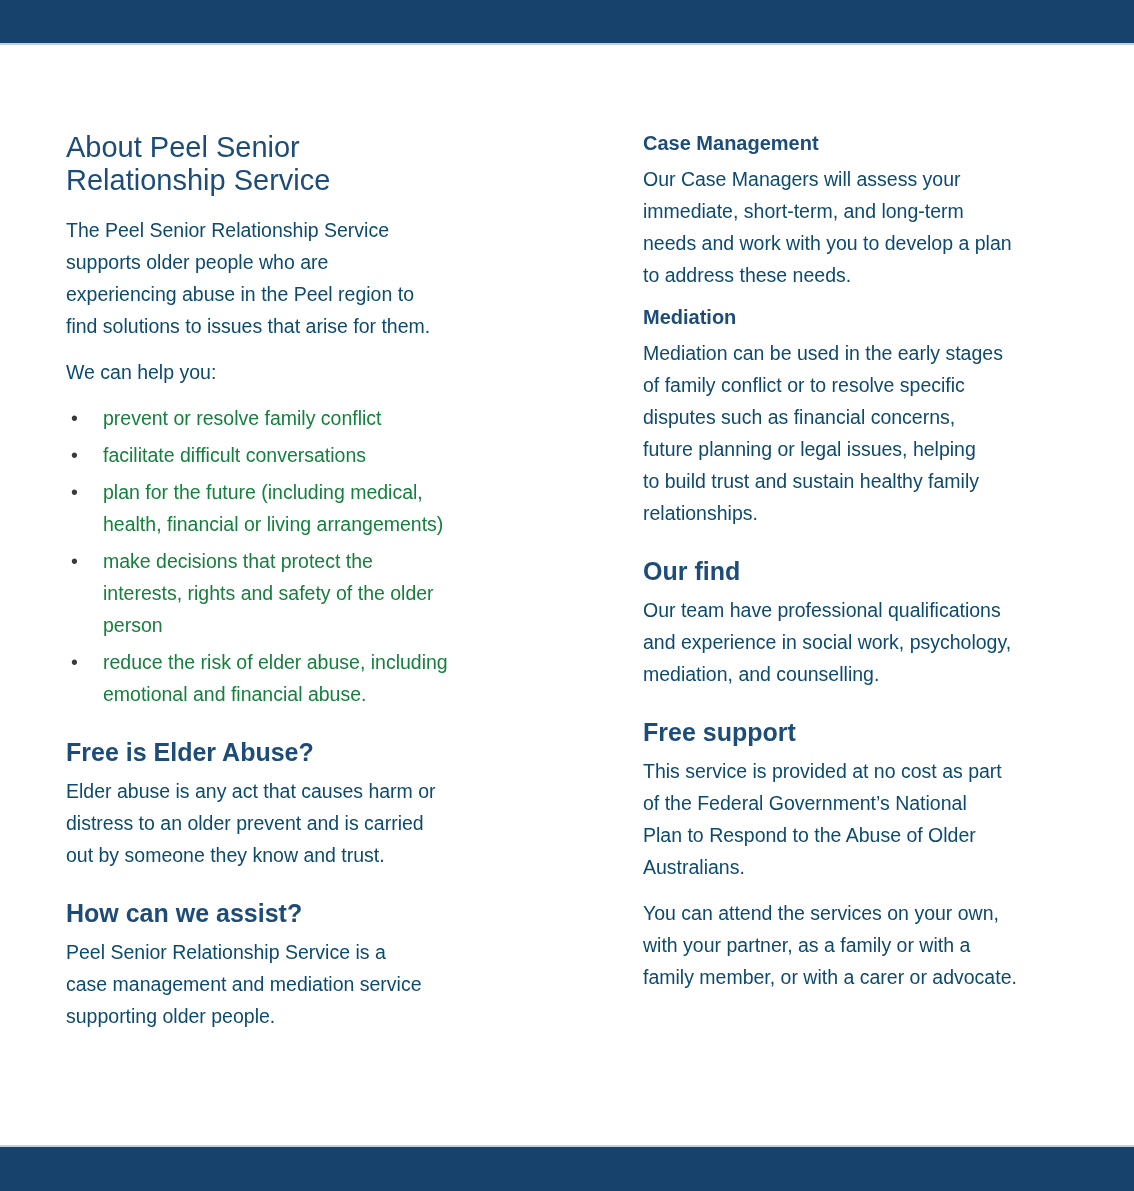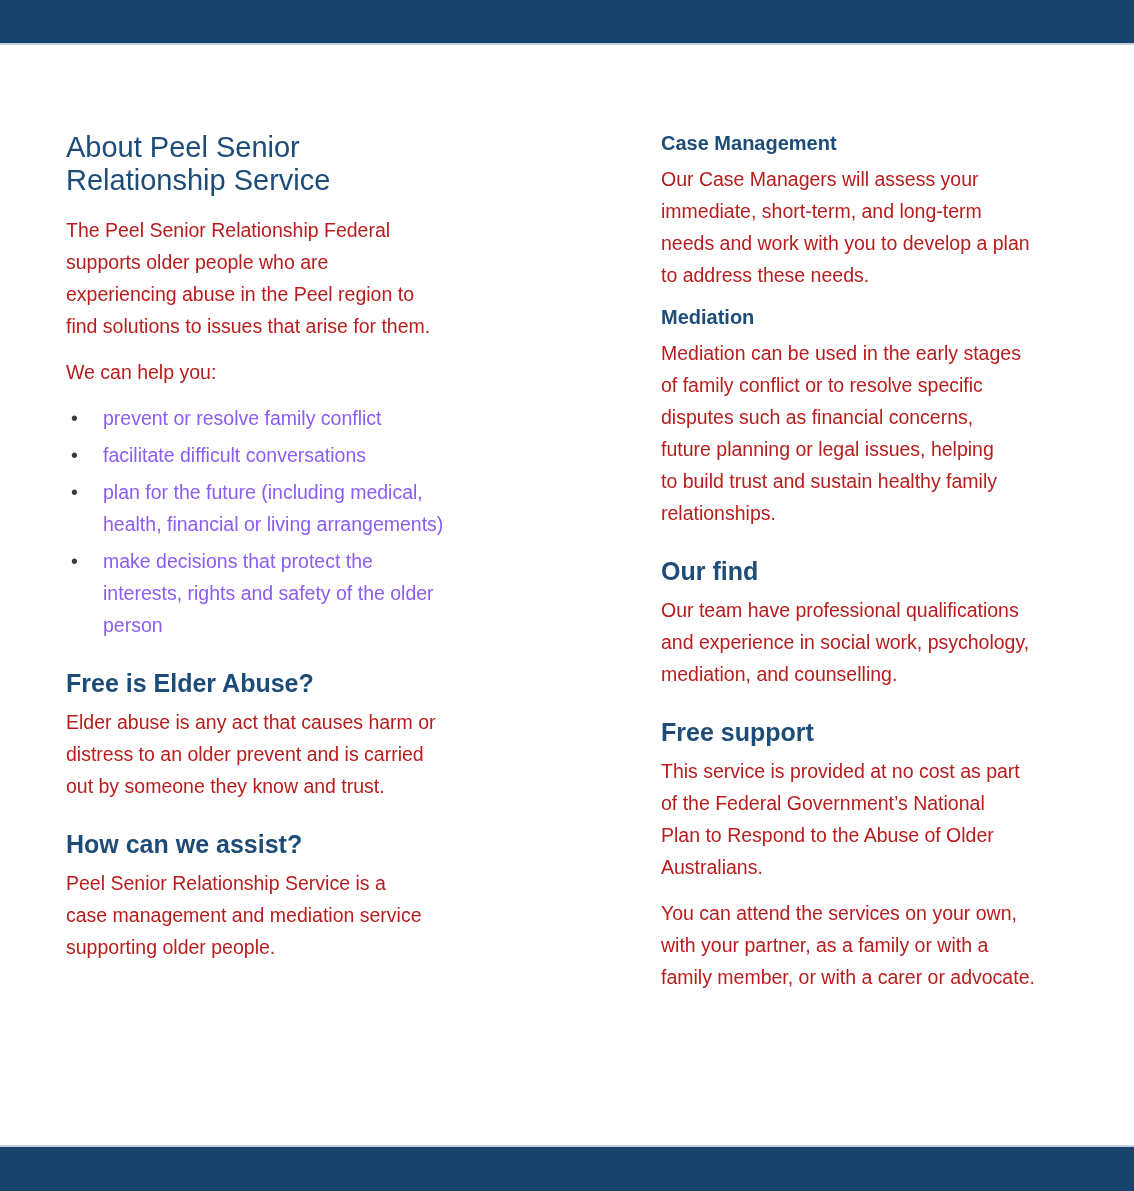--- a/index.html
+++ b/index.html
@@ -24,7 +24,7 @@
   }
   .col { position: absolute; top: 131px; }
   .col-left  { left: 66px;  width: 505px; }
-  .col-right { left: 661px; width: 442px; }
+  .col-right { left: 643px; width: 442px; }
 
   h1 {
     font-size: 29px; line-height: 33px; font-weight: normal;

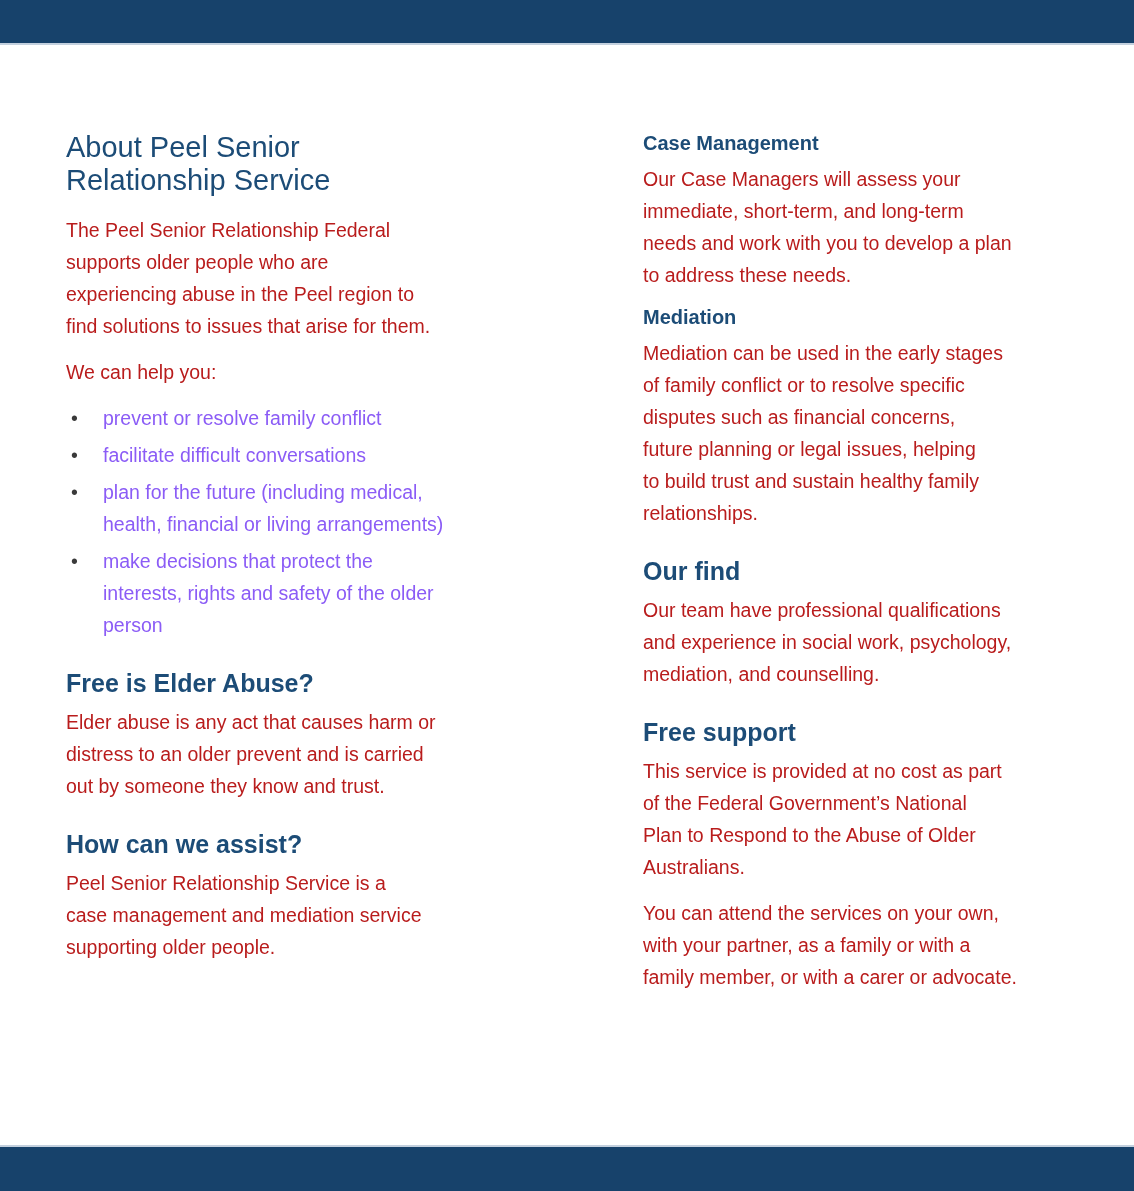--- a/index.html
+++ b/index.html
@@ -43,7 +43,7 @@
   }
   p.body {
     font-size: 19.5px; line-height: 32px;
-    color: #b91c1c; white-space: pre-line;
+    color: #0c4a6e; white-space: pre-line;
     margin: 0 0 14px 0;
   }
   p.help-intro { }

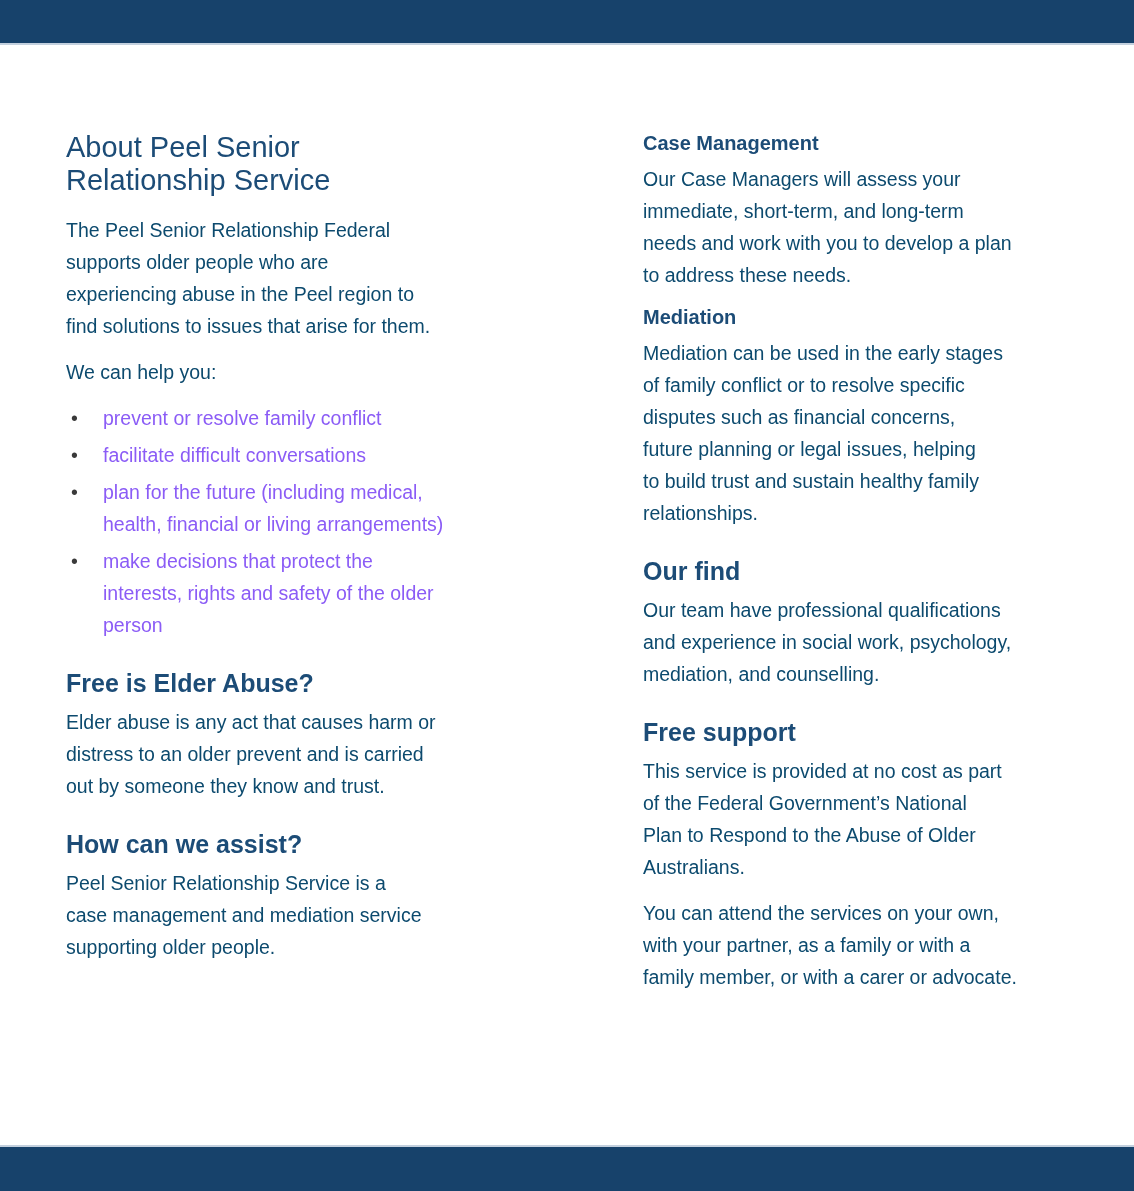--- a/index.html
+++ b/index.html
@@ -70,7 +70,7 @@
   <h1>About Peel Senior
 Relationship Service</h1>
 
-  <p class="body">The Peel Senior Relationship Federal
+  <p class="body">The Peel Senior Relationship Service
 supports older people who are
 experiencing abuse in the Peel region to
 find solutions to issues that arise for them.</p>

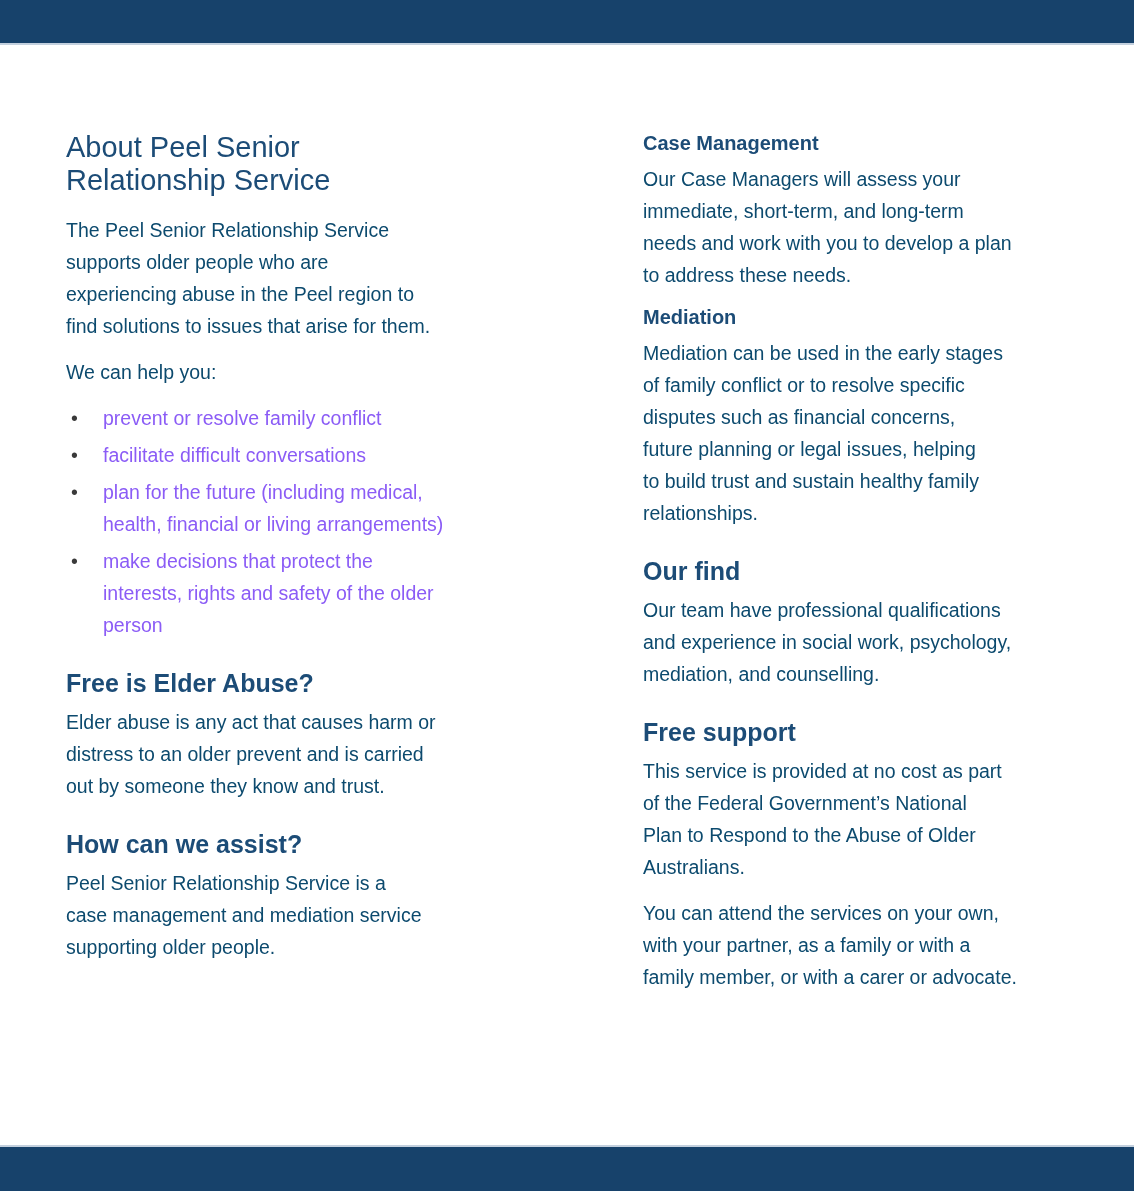--- a/index.html
+++ b/index.html
@@ -52,7 +52,7 @@
     position: relative;
     padding-left: 37px;
     font-size: 19.5px; line-height: 32px;
-    color: #8b5cf6; white-space: pre-line;
+    color: #15803d; white-space: pre-line;
     margin-bottom: 5px;
   }
   ul.bullets li::before {

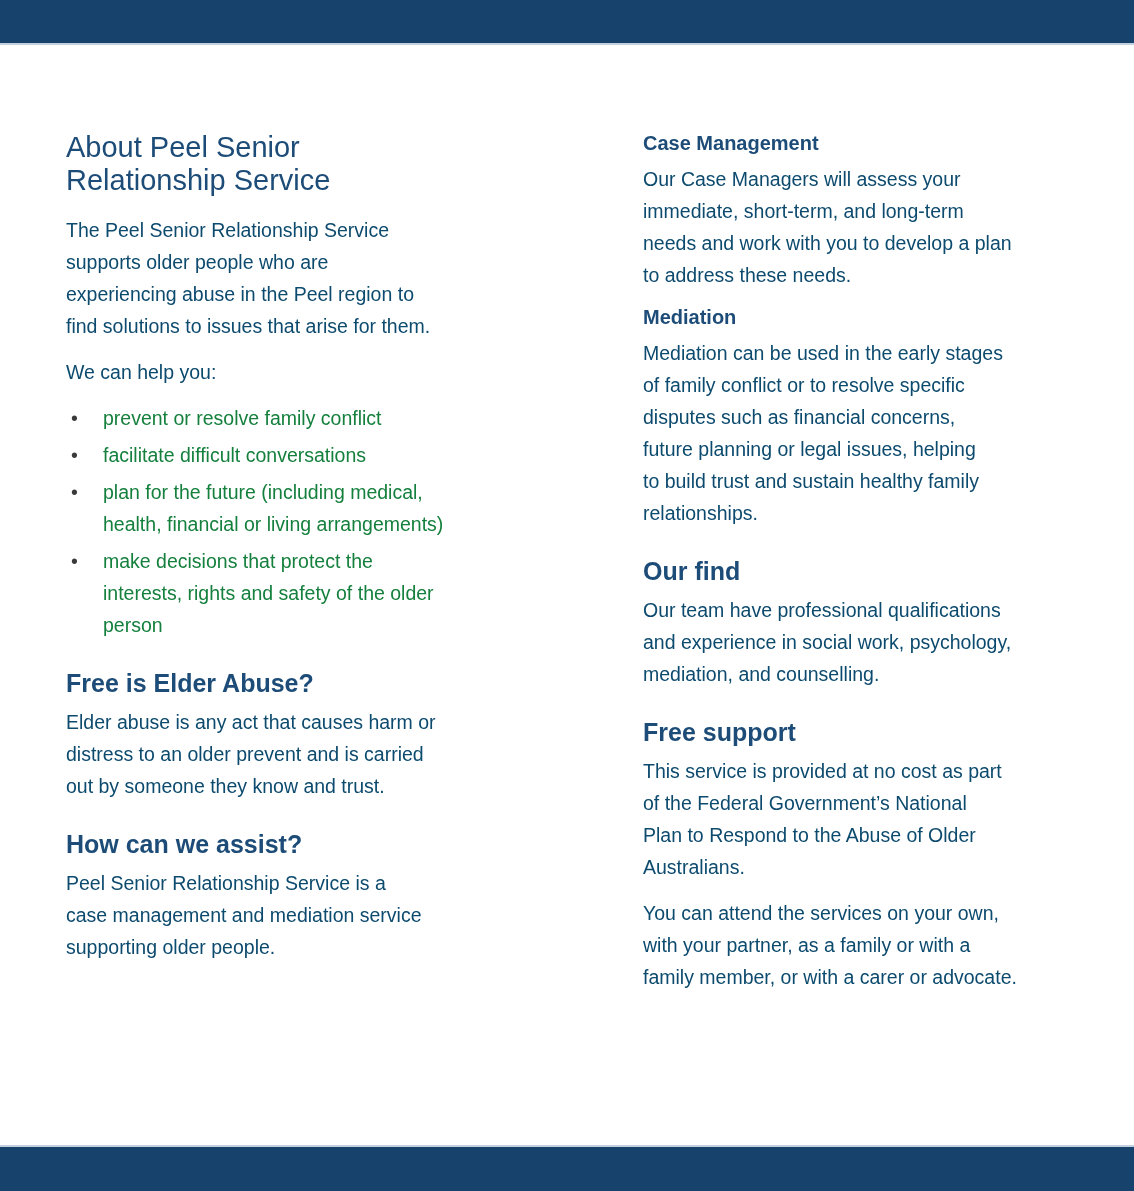--- a/index.html
+++ b/index.html
@@ -85,6 +85,8 @@
     <li>make decisions that protect the
 interests, rights and safety of the older
 person</li>
+    <li>reduce the risk of elder abuse, including
+emotional and financial abuse.</li>
   </ul>
 
   <h2>Free is Elder Abuse?</h2>

